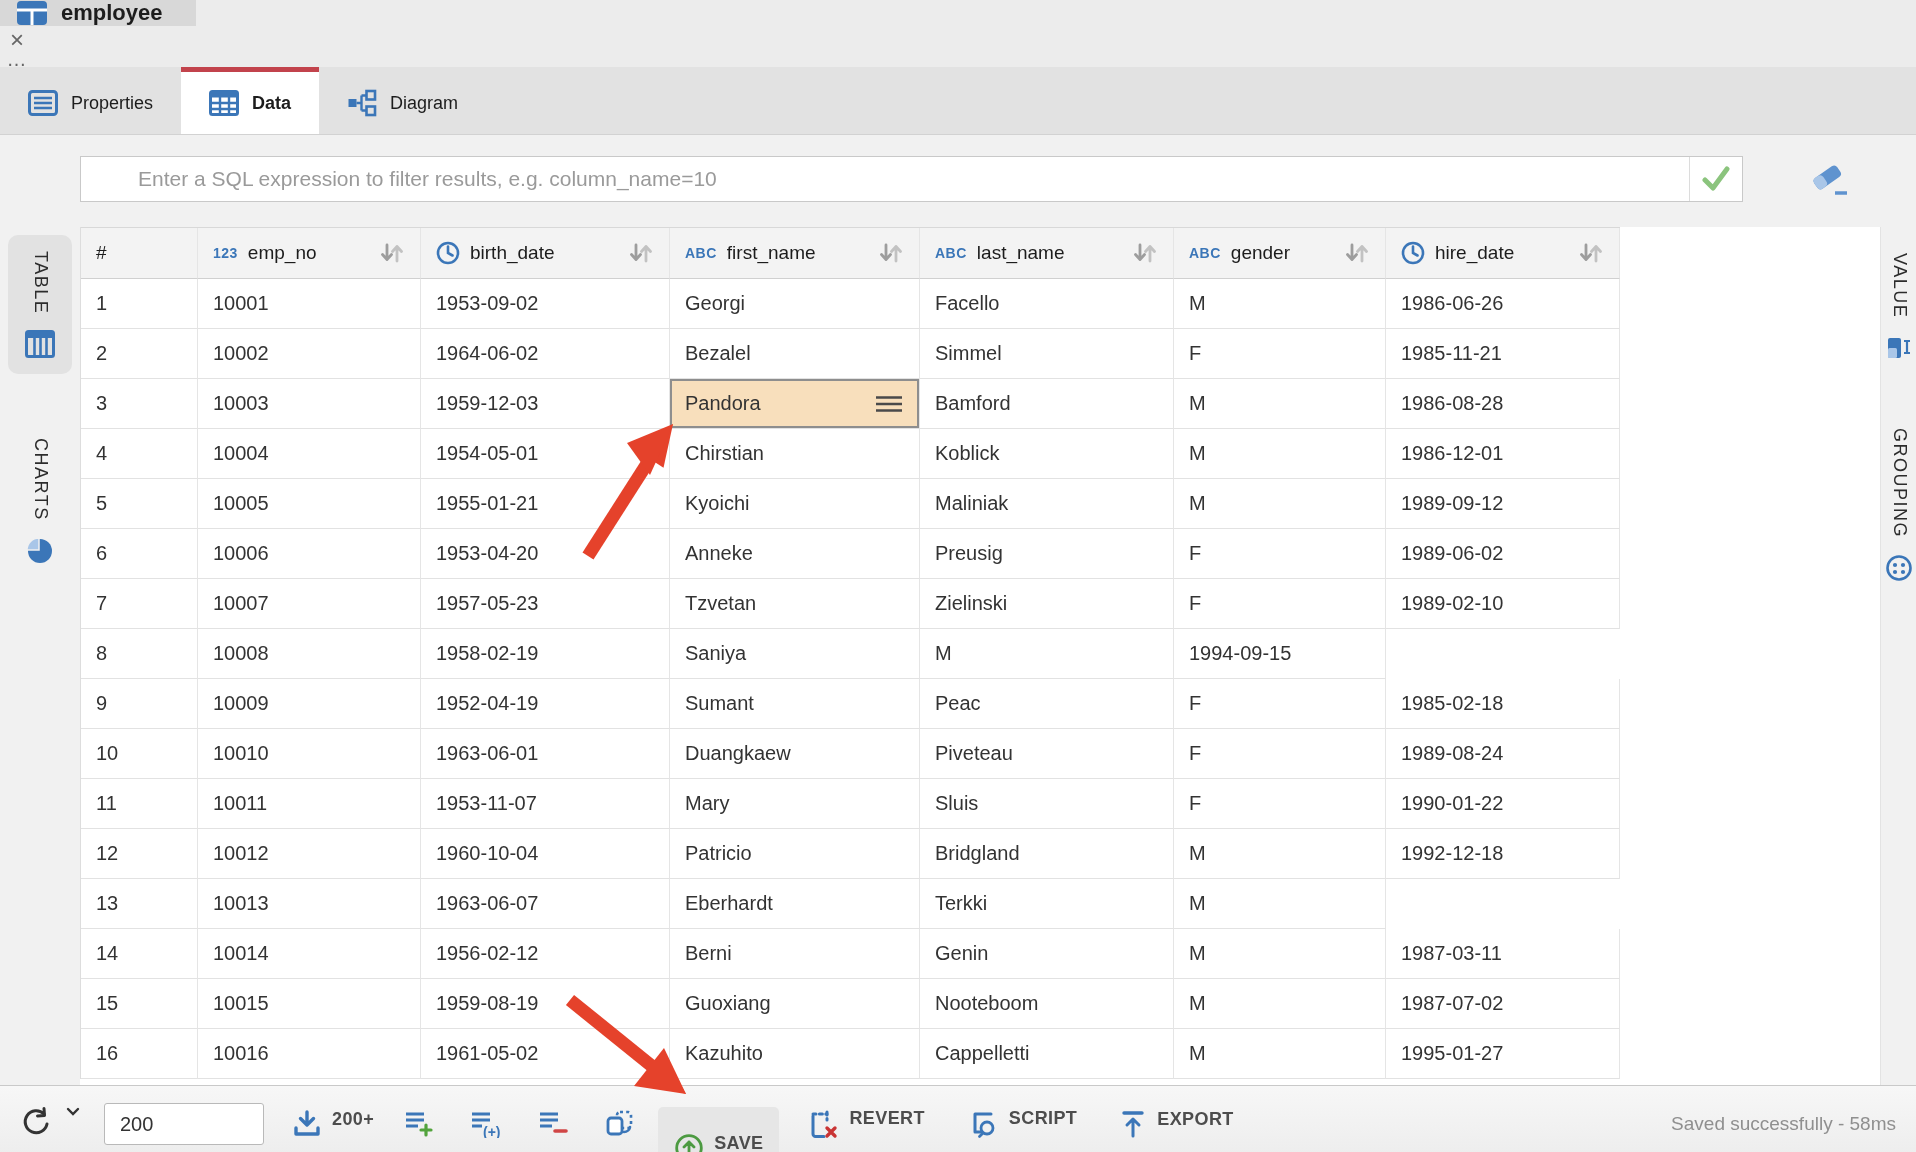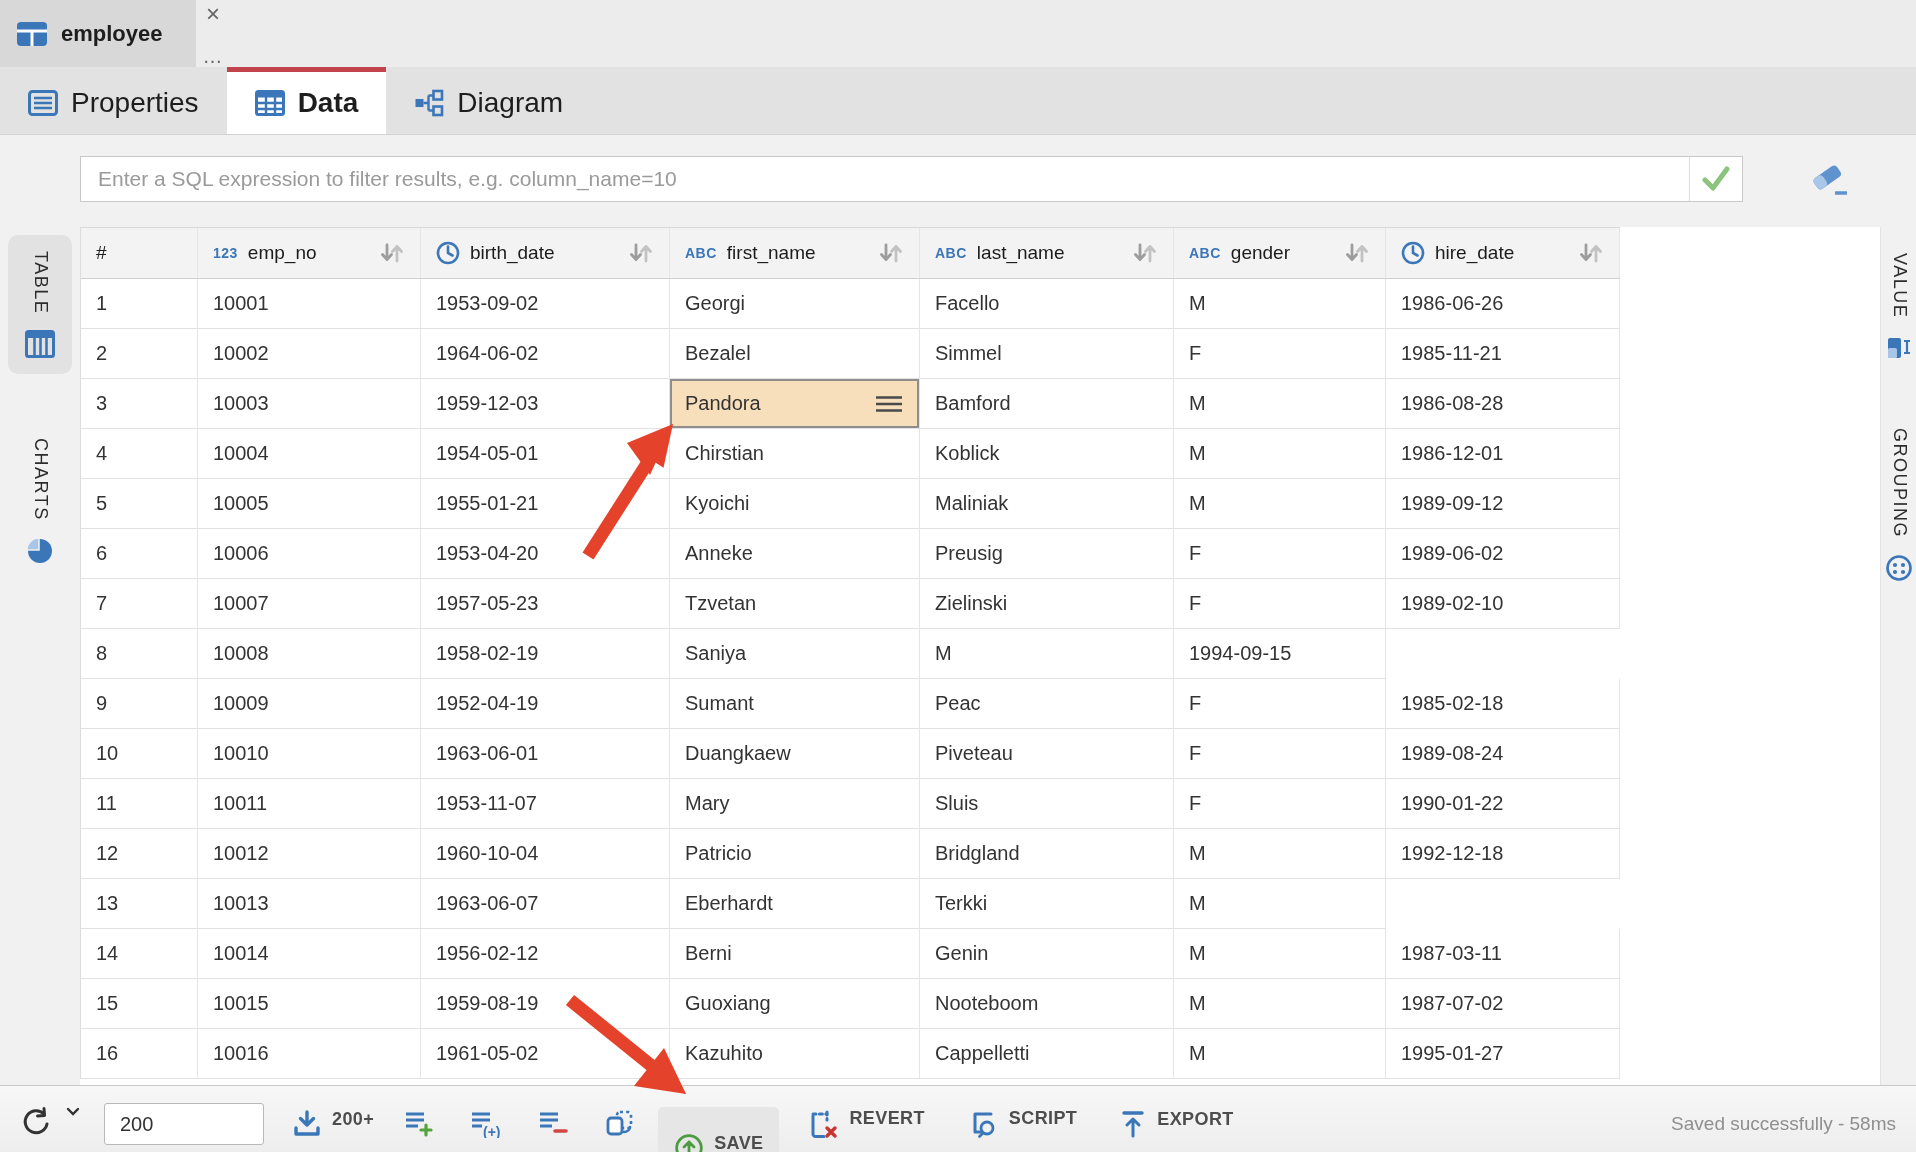--- a/index.html
+++ b/index.html
@@ -13,7 +13,7 @@
     font-family:"Liberation Sans",sans-serif;color:#222;
   }
   
-  .strip1{height:67px;background:#ececec;display:flex;align-items:stretch;}
+  .strip1{height:67px;background:#ececec;display:flex;align-items:stretch;flex-direction:column;}
   .doc-tab{width:196px;background:#d8d8d8;display:flex;align-items:center;gap:13px;padding-left:16px;}
   .doc-tab-label{font-size:22px;font-weight:bold;color:#1d1d1d;}
   .tab-ctrl-col{width:34px;display:flex;flex-direction:column;justify-content:space-between;align-items:center;padding:2px 0 4px;}

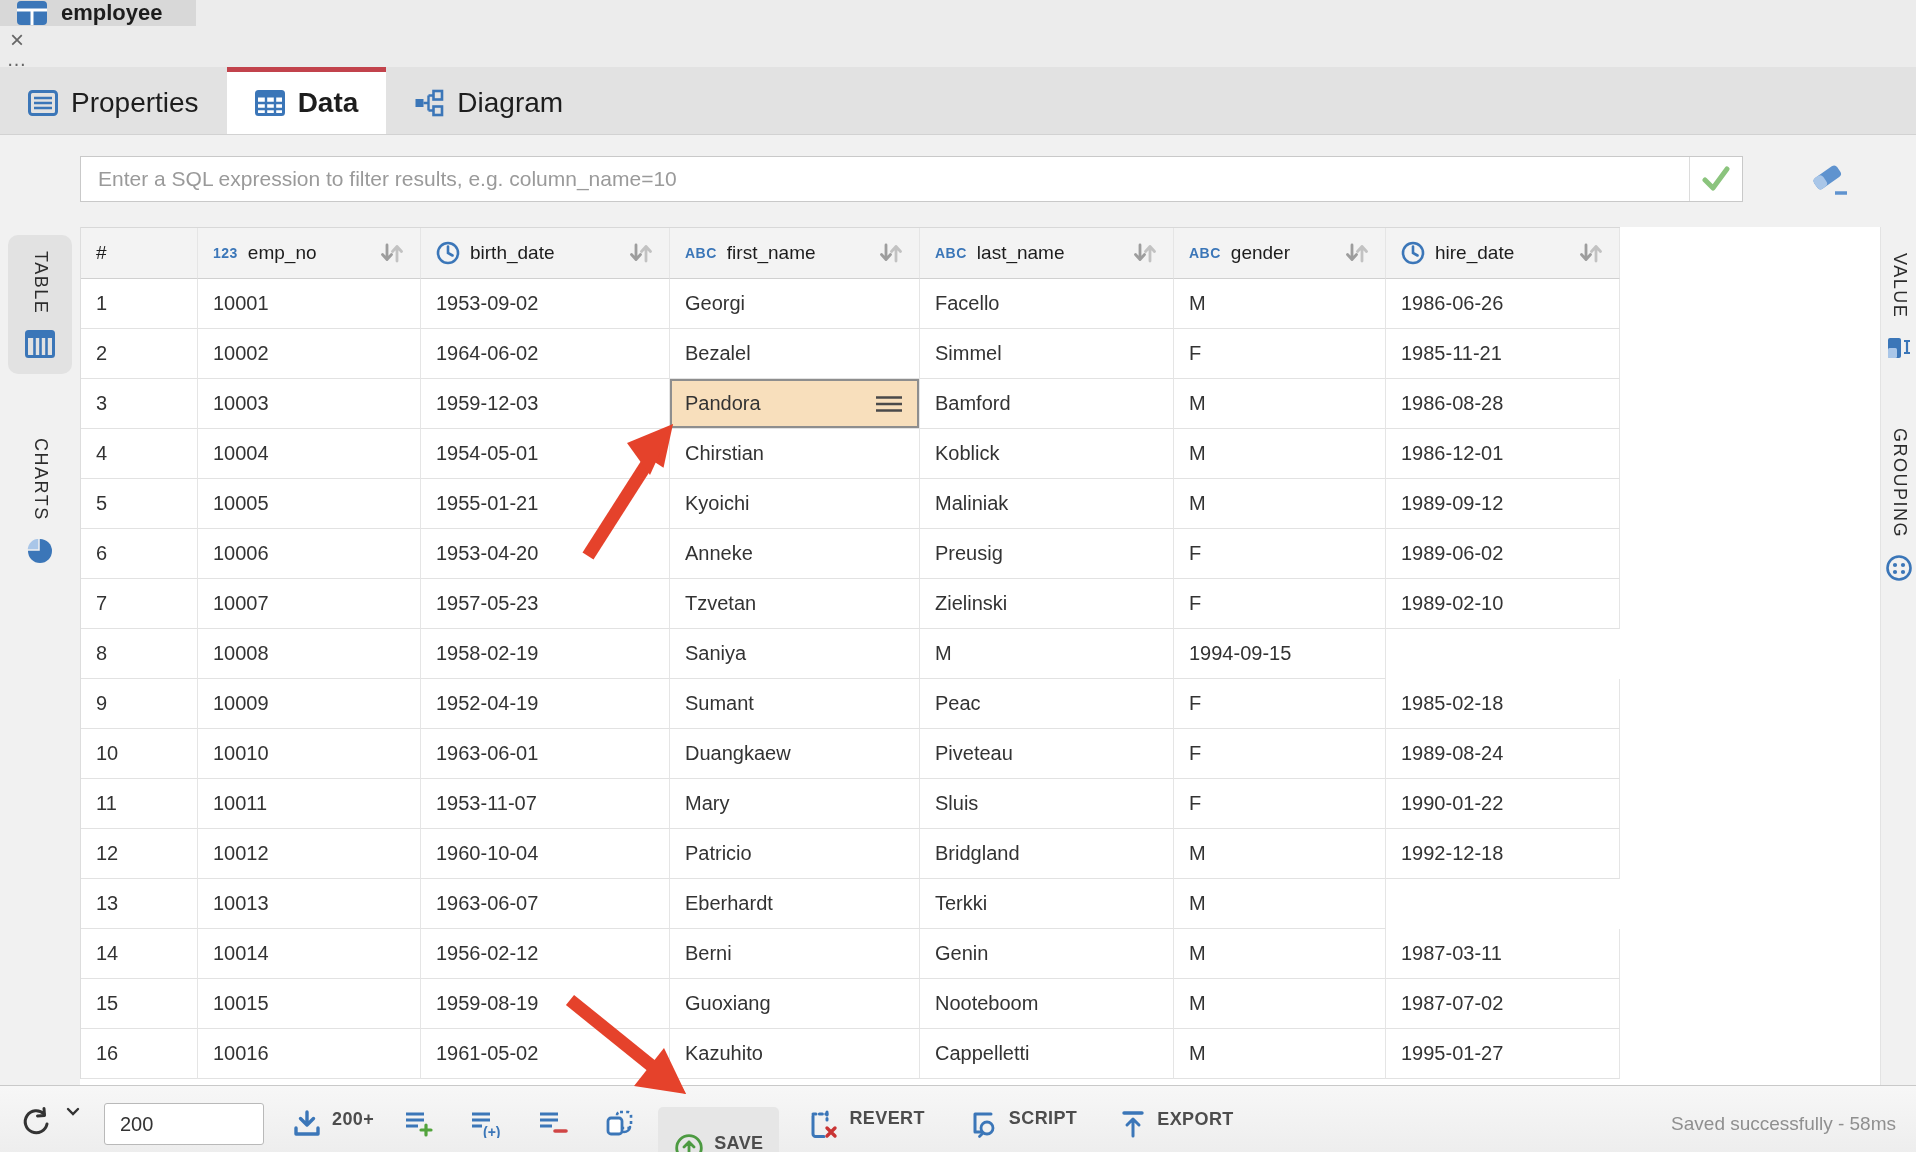--- a/index.html
+++ b/index.html
@@ -21,7 +21,7 @@
   .more-dots{font-size:20px;color:#666;line-height:14px;letter-spacing:1px;}
   
   .strip2{height:68px;background:#e2e2e2;display:flex;border-bottom:1px solid #d2d2d2;}
-  .vtab{display:flex;align-items:center;gap:13px;padding:0 28px;font-size:28px;color:#1d1d1d;border-top:5px solid transparent;}
+  .vtab{display:flex;align-items:center;gap:13px;padding:0 28px;font-size:18px;color:#1d1d1d;border-top:5px solid transparent;}
   .vtab.active{background:#fff;font-weight:bold;border-top-color:var(--accent-red);}
   
   .filter-row{height:92px;background:#f1f1f1;position:relative;}

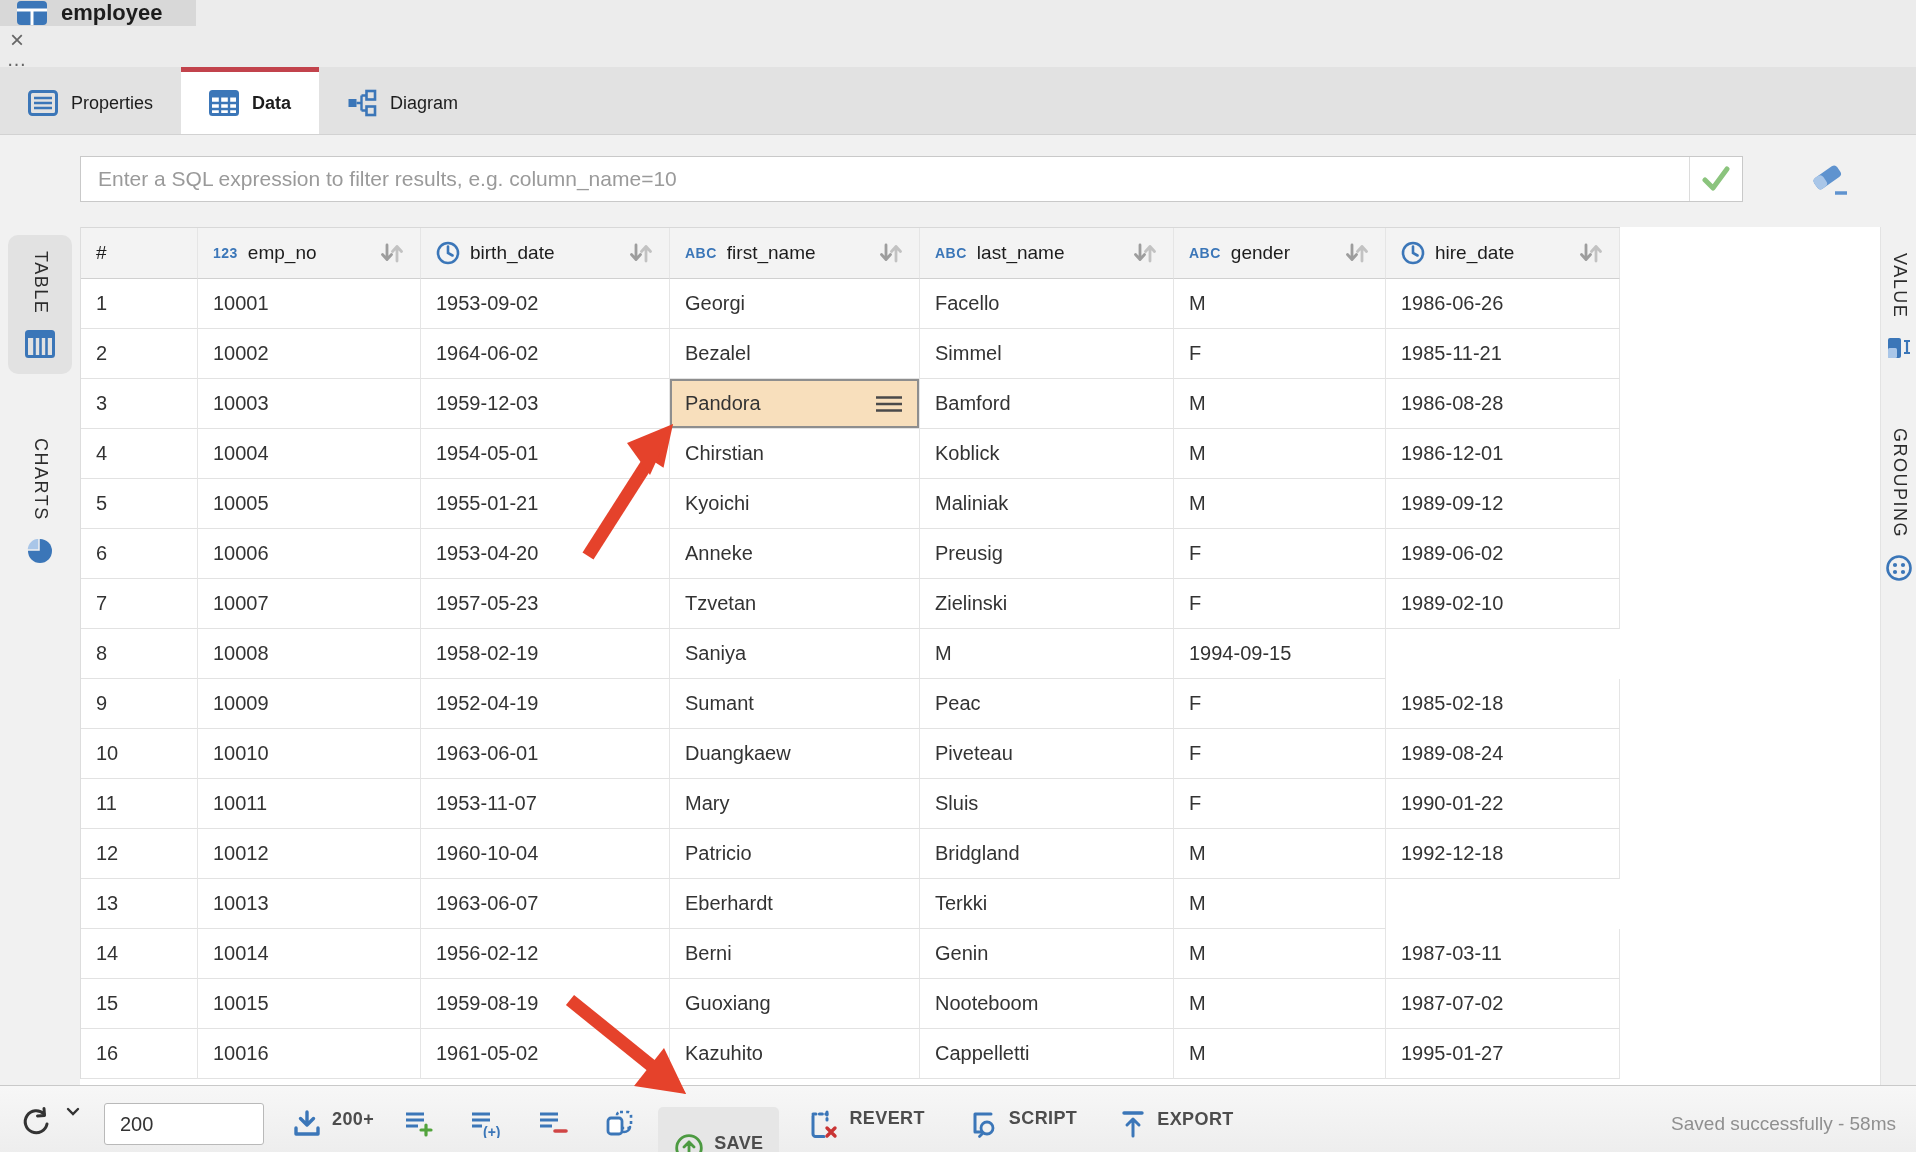--- a/index.html
+++ b/index.html
@@ -25,7 +25,7 @@
   .vtab.active{background:#fff;font-weight:bold;border-top-color:var(--accent-red);}
   
   .filter-row{height:92px;background:#f1f1f1;position:relative;}
-  .filter-wrap{position:absolute;left:80px;top:21px;width:1663px;height:46px;background:#fff;border:1px solid #c9c9c9;display:flex;}
+  .filter-wrap{position:absolute;left:80px;top:21px;width:1663px;height:46px;background:#fff;border:1px solid #c9c9c9;display:flex;padding-left:40px;}
   .filter-input{flex:1;border:none;outline:none;font-size:21px;color:#555;padding:0 17px;font-family:inherit;background:transparent;}
   .filter-input::placeholder{color:#9a9a9a;}
   .check-seg{width:53px;border-left:1px solid #dcdcdc;display:flex;align-items:center;justify-content:center;}

